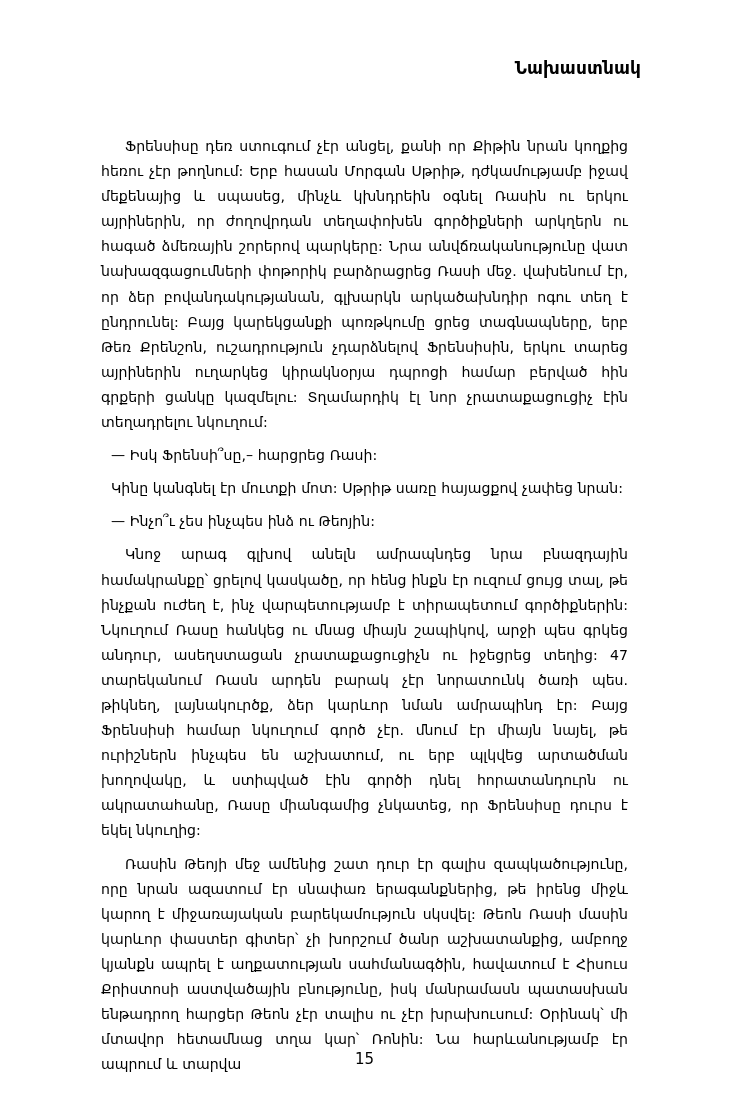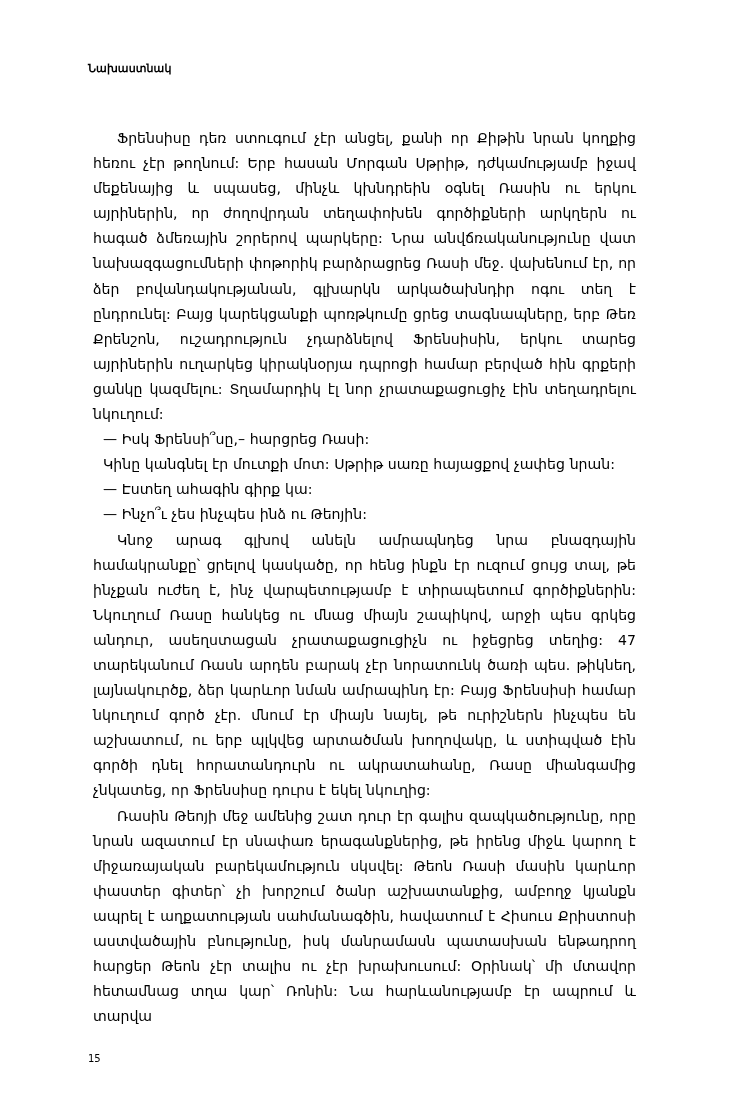--- a/index.html
+++ b/index.html
@@ -30,14 +30,13 @@
     left: 88px;
     right: 88px;
     height: 20px;
-    text-align: left;
-    font-size: 11px;
+    text-align: right;
+    font-size: 17px;
     font-weight: bold;
     letter-spacing: 0.1px;
     line-height: 20px;
     color: #000000;
     white-space: nowrap;
-    font-family: Liberation Serif, serif;
   }
 
   

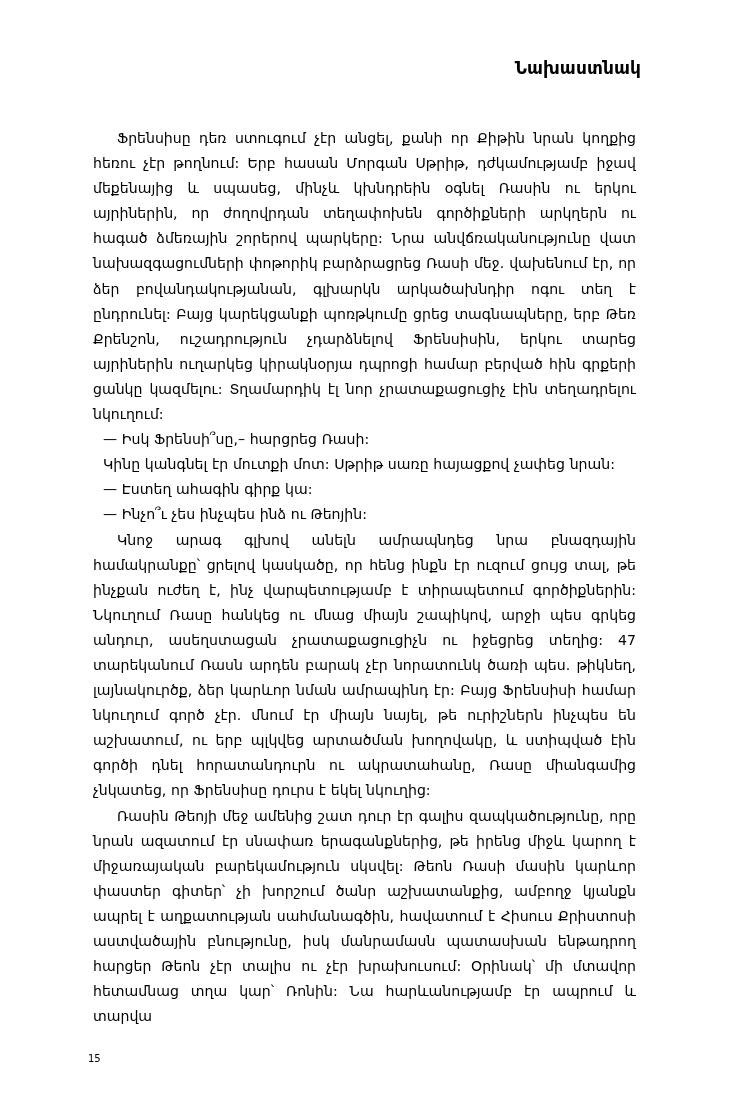--- a/index.html
+++ b/index.html
@@ -48,7 +48,7 @@
   }
 
   .para {
-    margin: 0;
+    margin: 8px;
     font-size: 14.1px;
     line-height: 25.1px;
     color: #000000;

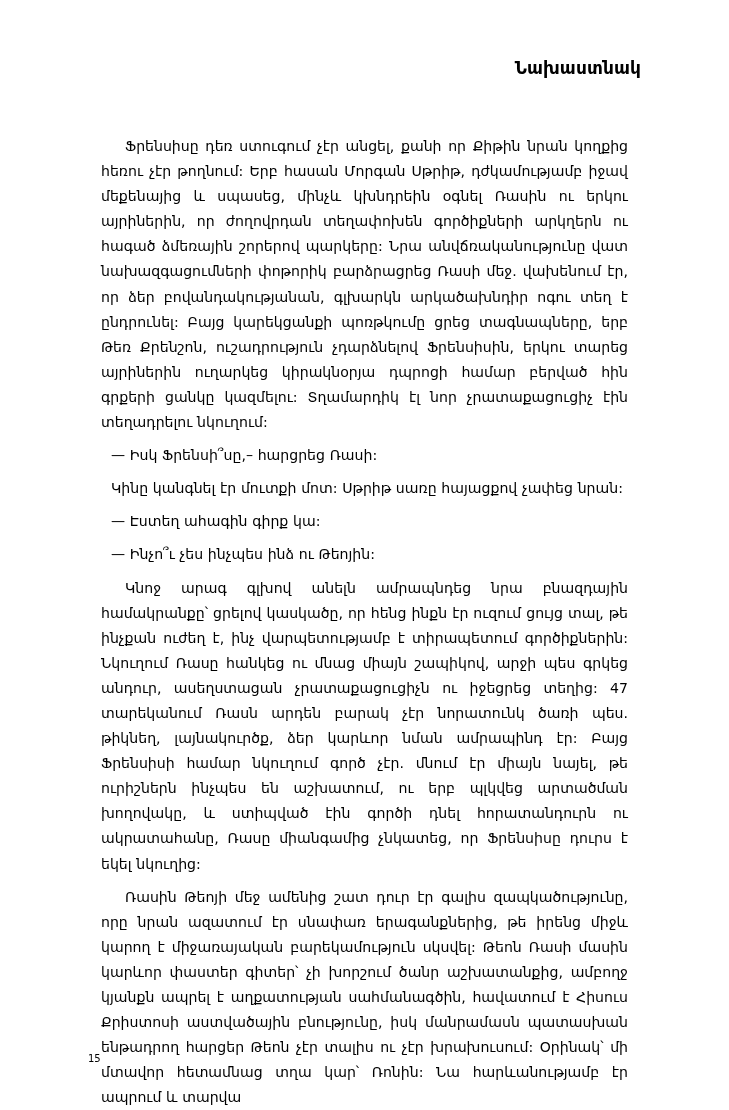--- a/index.html
+++ b/index.html
@@ -89,7 +89,6 @@
     <p class="para">Ֆրենսիսը դեռ ստուգում չէր անցել, քանի որ Քիթին նրան կողքից հեռու չէր թողնում: Երբ հասան Մորգան Սթրիթ, դժկամությամբ իջավ մեքենայից և սպասեց, մինչև կխնդրեին օգնել Ռասին ու երկու այրիներին, որ ժողովրդան տեղափոխեն գործիքների արկղերն ու հագած ձմեռային շորերով պարկերը: Նրա անվճռականությունը վատ նախազգացումների փոթորիկ բարձրացրեց Ռասի մեջ. վախենում էր, որ ձեր բովանդակությանան, գլխարկն արկածախնդիր ոգու տեղ է ընդրունել: Բայց կարեկցանքի պոռթկումը ցրեց տագնապները, երբ Թեռ Քրենշոն, ուշադրություն չդարձնելով Ֆրենսիսին, երկու տարեց այրիներին ուղարկեց կիրակնօրյա դպրոցի համար բերված հին գրքերի ցանկը կազմելու: Տղամարդիկ էլ նոր չրատաքացուցիչ էին տեղադրելու նկուղում:</p>
     <p class="para dialogue">— Իսկ Ֆրենսի՞սը,– հարցրեց Ռասի:</p>
     <p class="para dialogue">Կինը կանգնել էր մուտքի մոտ: Սթրիթ սառը հայացքով չափեց նրան:</p>
-    <p class="para dialogue">— Էստեղ ահագին գիրք կա:</p>
     <p class="para dialogue">— Ինչո՞ւ չես ինչպես ինձ ու Թեոյին:</p>
     <p class="para cont">Կնոջ արագ գլխով անելն ամրապնդեց նրա բնազդային համակրանքը՝ ցրելով կասկածը, որ հենց ինքն էր ուզում ցույց տալ, թե ինչքան ուժեղ է, ինչ վարպետությամբ է տիրապետում գործիքներին: Նկուղում Ռասը հանկեց ու մնաց միայն շապիկով, արջի պես գրկեց անդուր, ասեղստացան չրատաքացուցիչն ու իջեցրեց տեղից: 47 տարեկանում Ռասն արդեն բարակ չէր նորատունկ ծառի պես. թիկնեղ, լայնակուրծք, ձեր կարևոր նման ամրապինդ էր: Բայց Ֆրենսիսի համար նկուղում գործ չէր. մնում էր միայն նայել, թե ուրիշներն ինչպես են աշխատում, ու երբ պլկվեց արտածման խողովակը, և ստիպված էին գործի դնել հորատանդուրն ու ակրատահանը, Ռասը միանգամից չնկատեց, որ Ֆրենսիսը դուրս է եկել նկուղից:</p>
     <p class="para cont">Ռասին Թեոյի մեջ ամենից շատ դուր էր գալիս զապկածությունը, որը նրան ազատում էր սնափառ երագանքներից, թե իրենց միջև կարող է միջառայական բարեկամություն սկսվել: Թեոն Ռասի մասին կարևոր փաստեր գիտեր՝ չի խորշում ծանր աշխատանքից, ամբողջ կյանքն ապրել է աղքատության սահմանագծին, հավատում է Հիսուս Քրիստոսի աստվածային բնությունը, իսկ մանրամասն պատասխան ենթադրող հարցեր Թեոն չէր տալիս ու չէր խրախուսում: Օրինակ՝ մի մտավոր հետամնաց տղա կար՝ Ռոնին: Նա հարևանությամբ էր ապրում և տարվա</p>

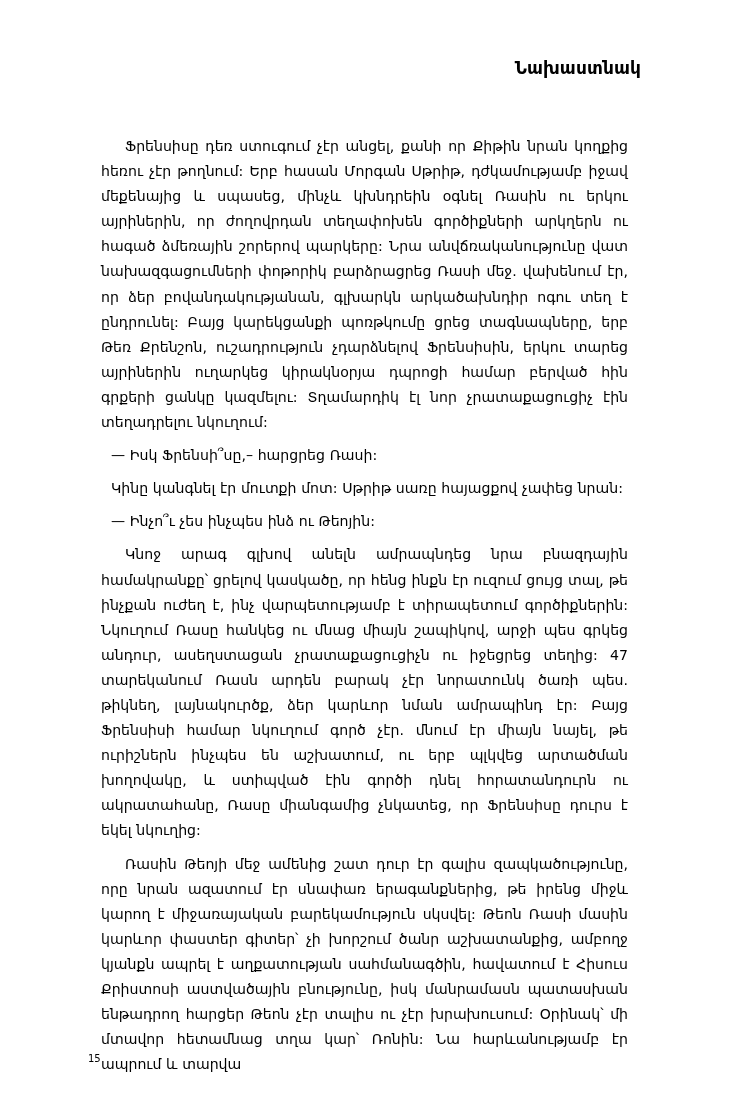--- a/index.html
+++ b/index.html
@@ -72,8 +72,8 @@
     bottom: 42px;
     left: 88px;
     right: 88px;
-    text-align: left;
-    font-size: 10px;
+    text-align: center;
+    font-size: 15px;
     line-height: 18px;
     color: #000000;
   }

